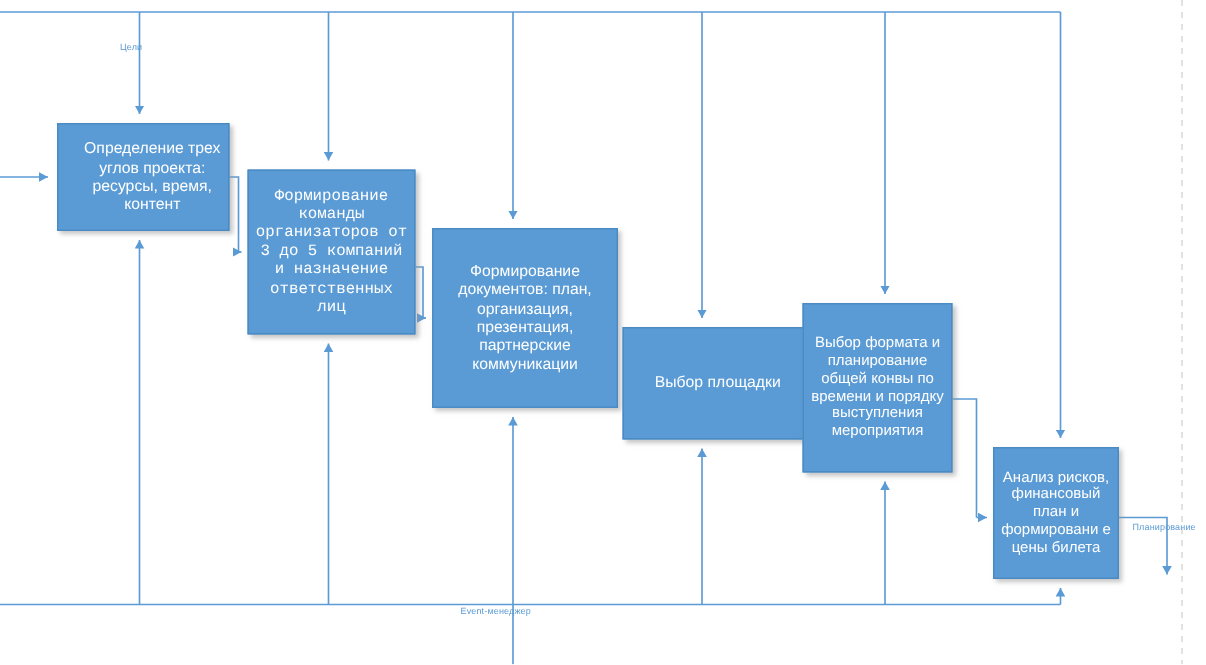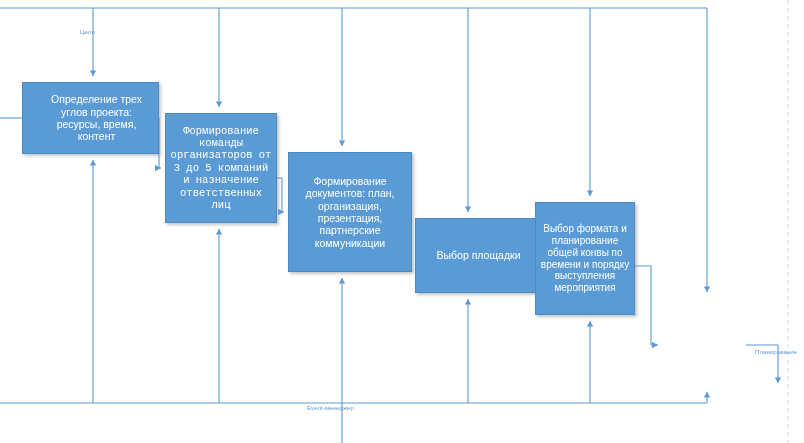--- a/index.html
+++ b/index.html
@@ -123,7 +123,7 @@
     </g>
   </svg>
 
-  <div class="proc-box" style="left:22px; top:82px; width:137px; height:72px; font-size:10.5px;padding-left:16px;">
+  <div class="proc-box" style="left:38px; top:82px; width:115px; height:72px; font-size:10.5px;padding-left:16px;">
     <span class="proc-label">Определение трех углов проекта: ресурсы, время, контент</span>
   </div>
 

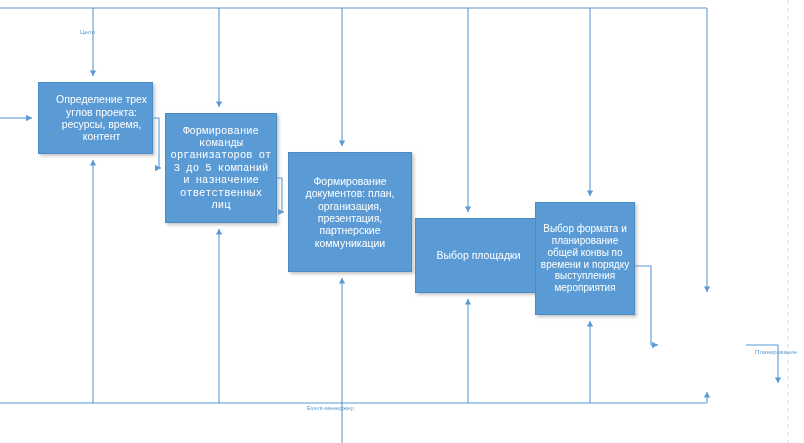--- a/index.html
+++ b/index.html
@@ -143,6 +143,9 @@
     <span class="proc-label">Выбор формата и планирование общей конвы по времени и порядку выступления мероприятия</span>
   </div>
 
+  <div class="proc-box" style="left:662px; top:298px; width:84px; height:88px; font-size:10px;">
+    <span class="proc-label">Анализ рисков, финансовый план и формировани е цены билета</span>
+  </div>
 
   <div class="edge-label" style="left:80px; top:29px;">Цели</div>
 

